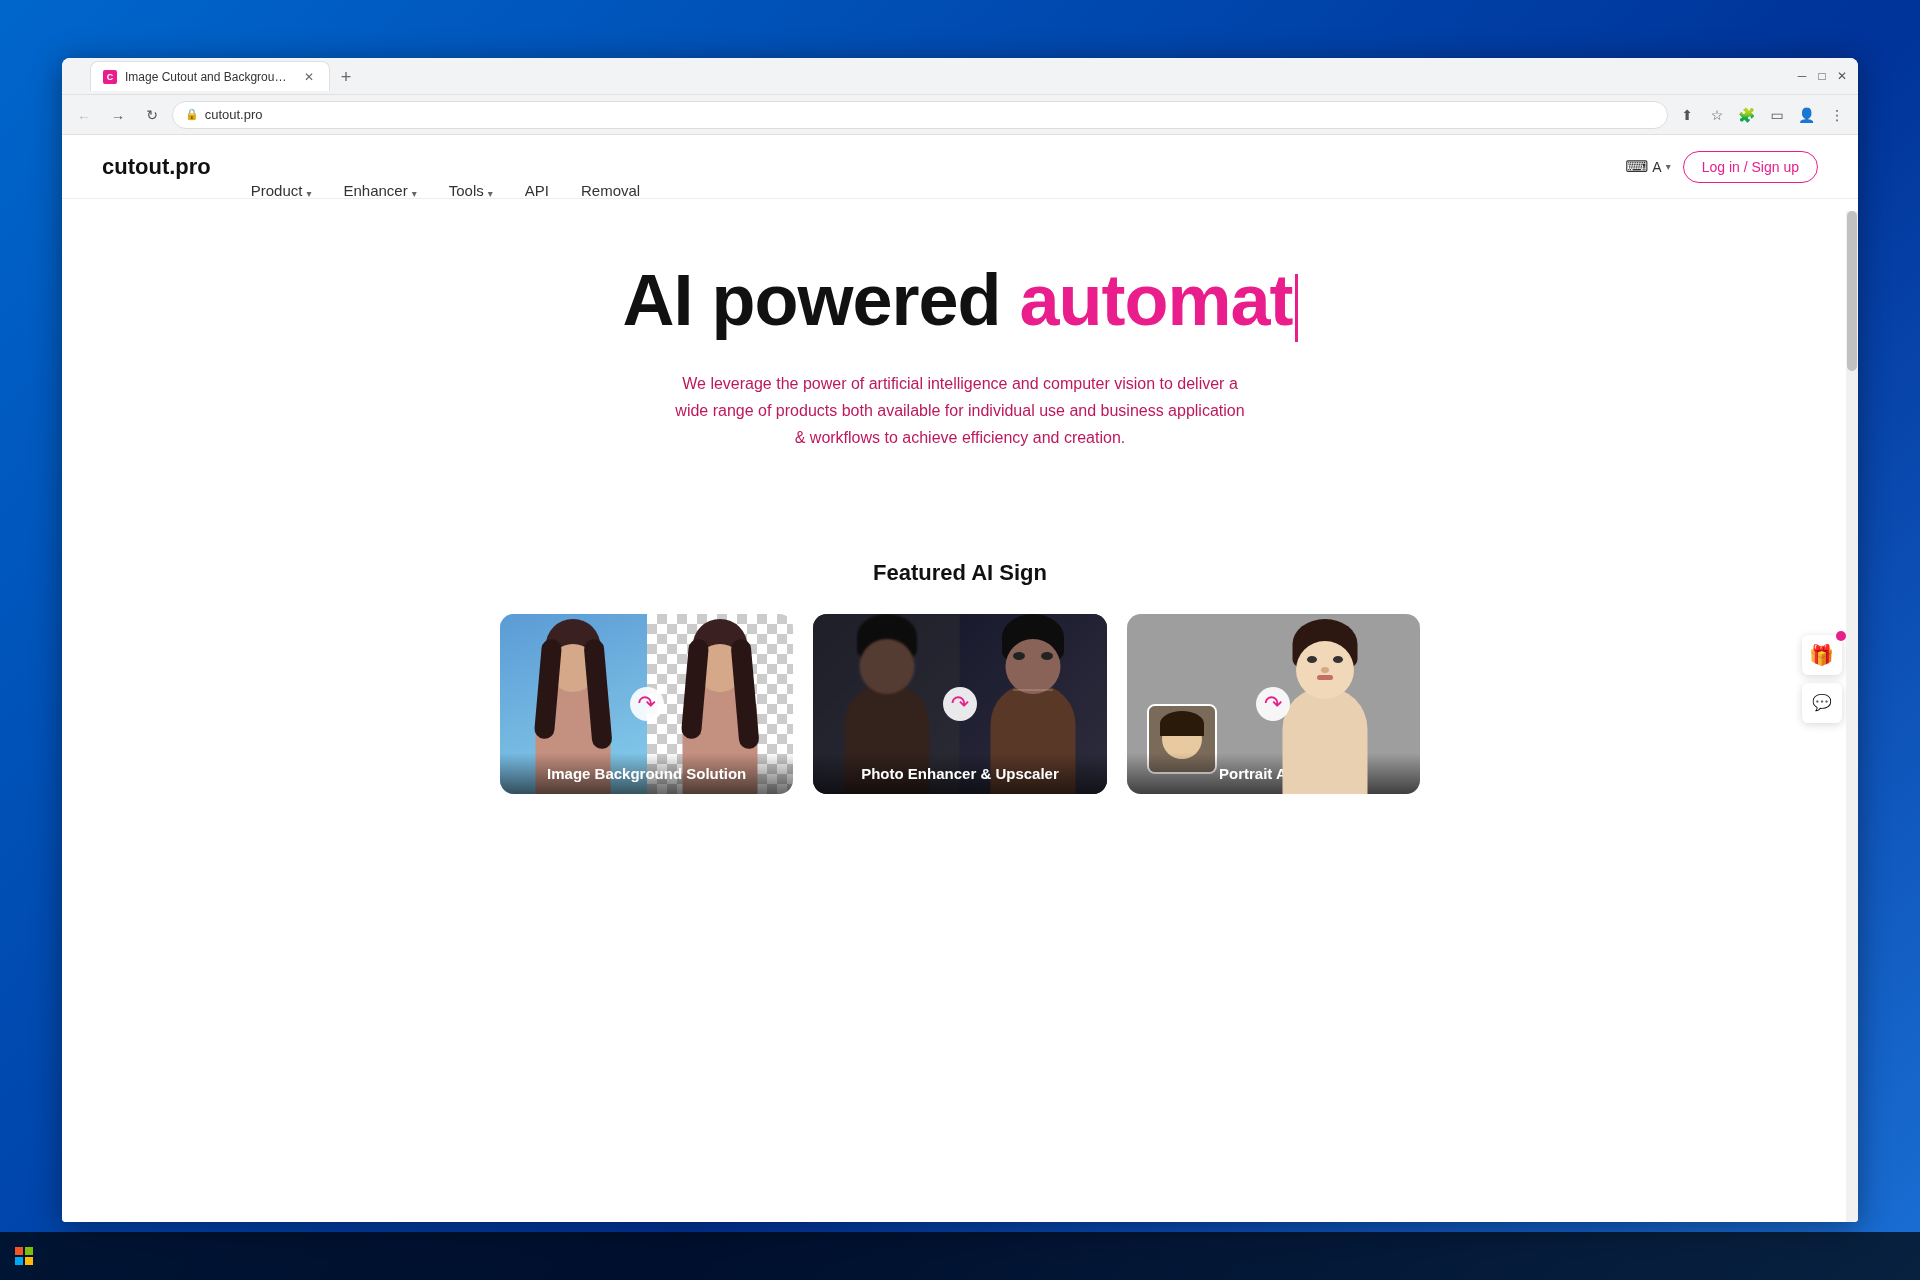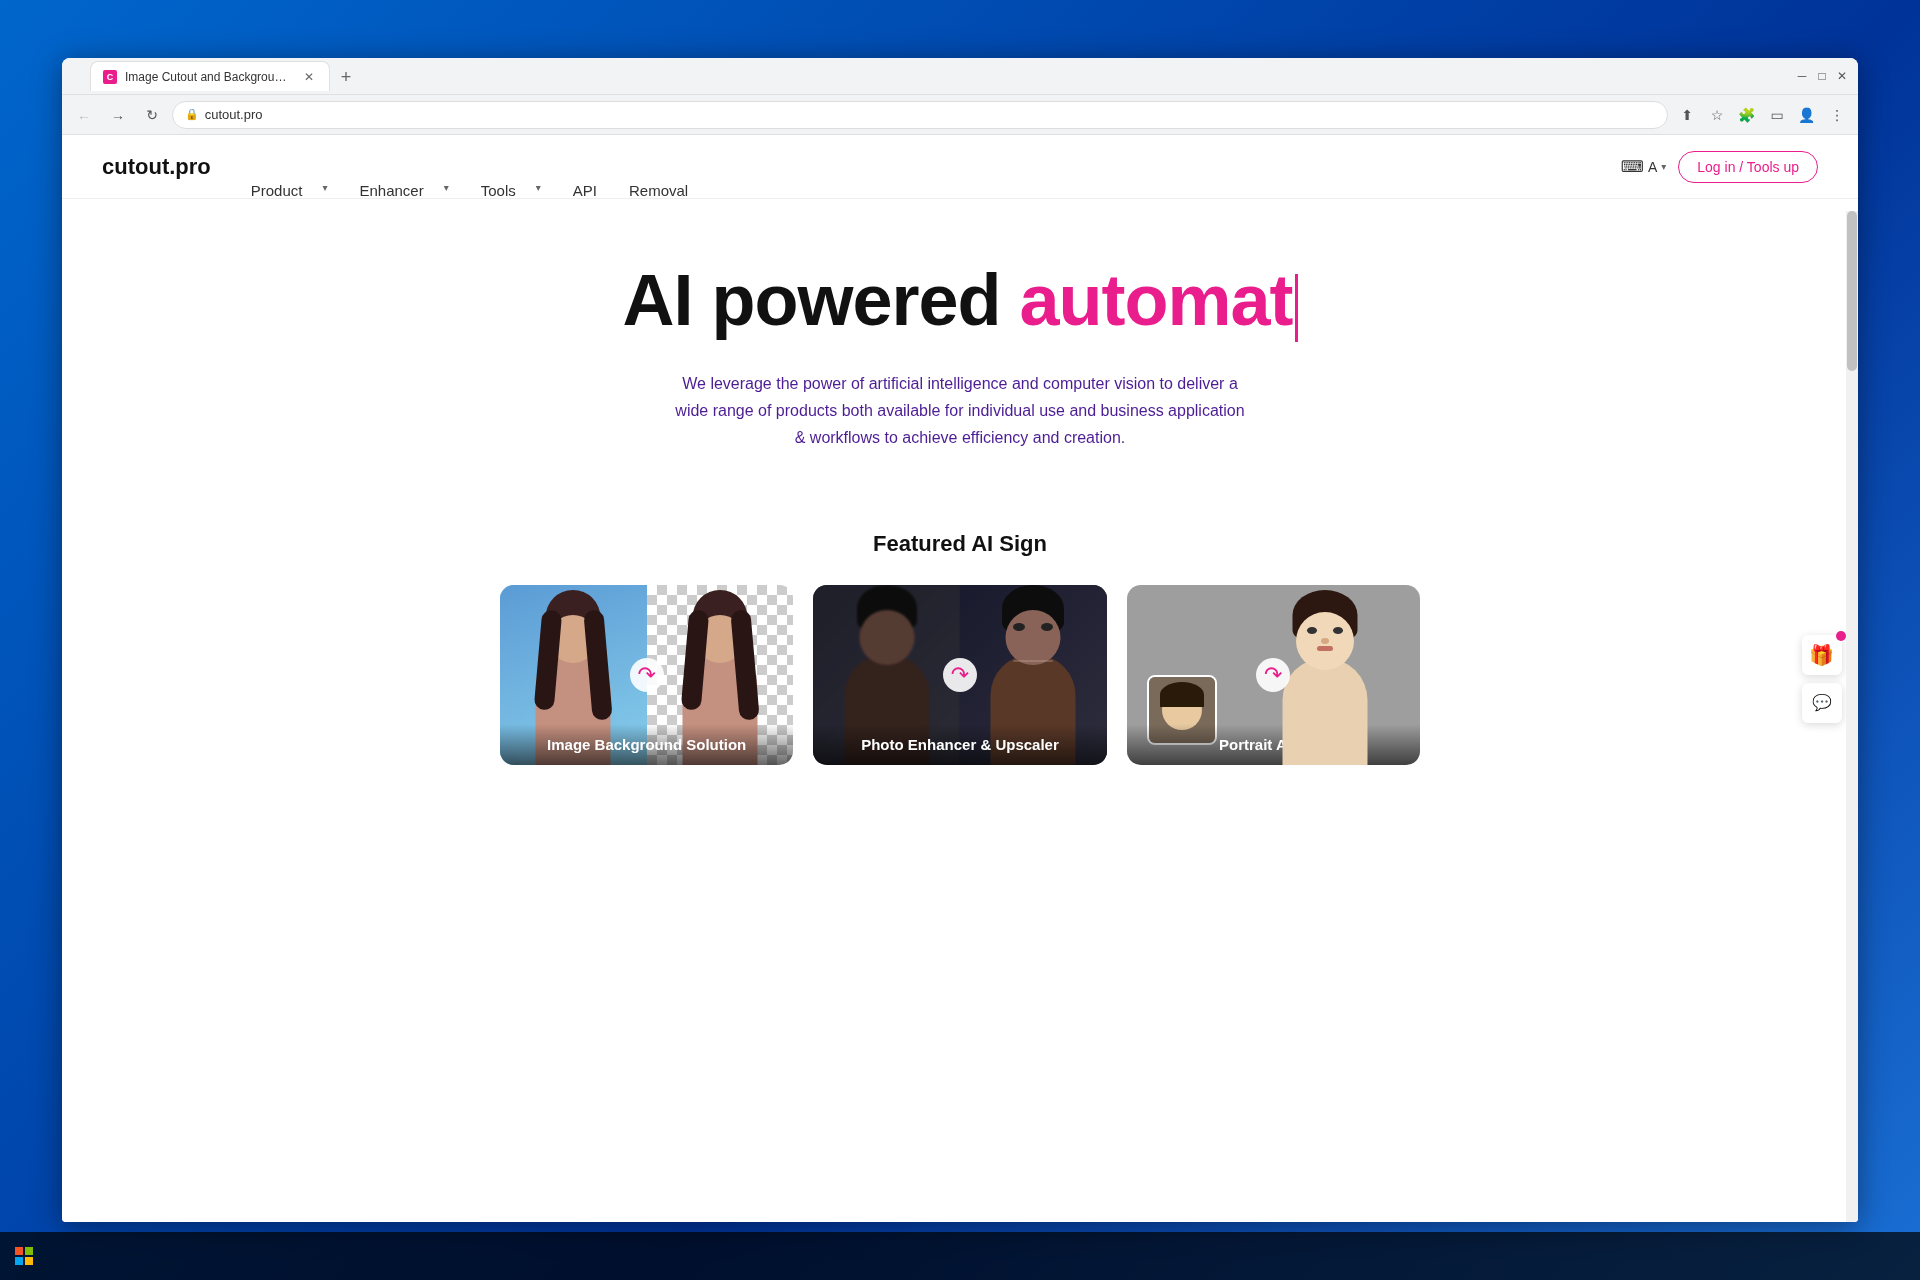--- a/index.html
+++ b/index.html
@@ -578,7 +578,7 @@
           <span>A</span>
           <span class="nav-chevron">▾</span>
         </button>
-        <button class="login-btn">Log in / Tools up</button>
+        <button class="login-btn">Log in / Sign up</button>
       </div>
     </nav>
 

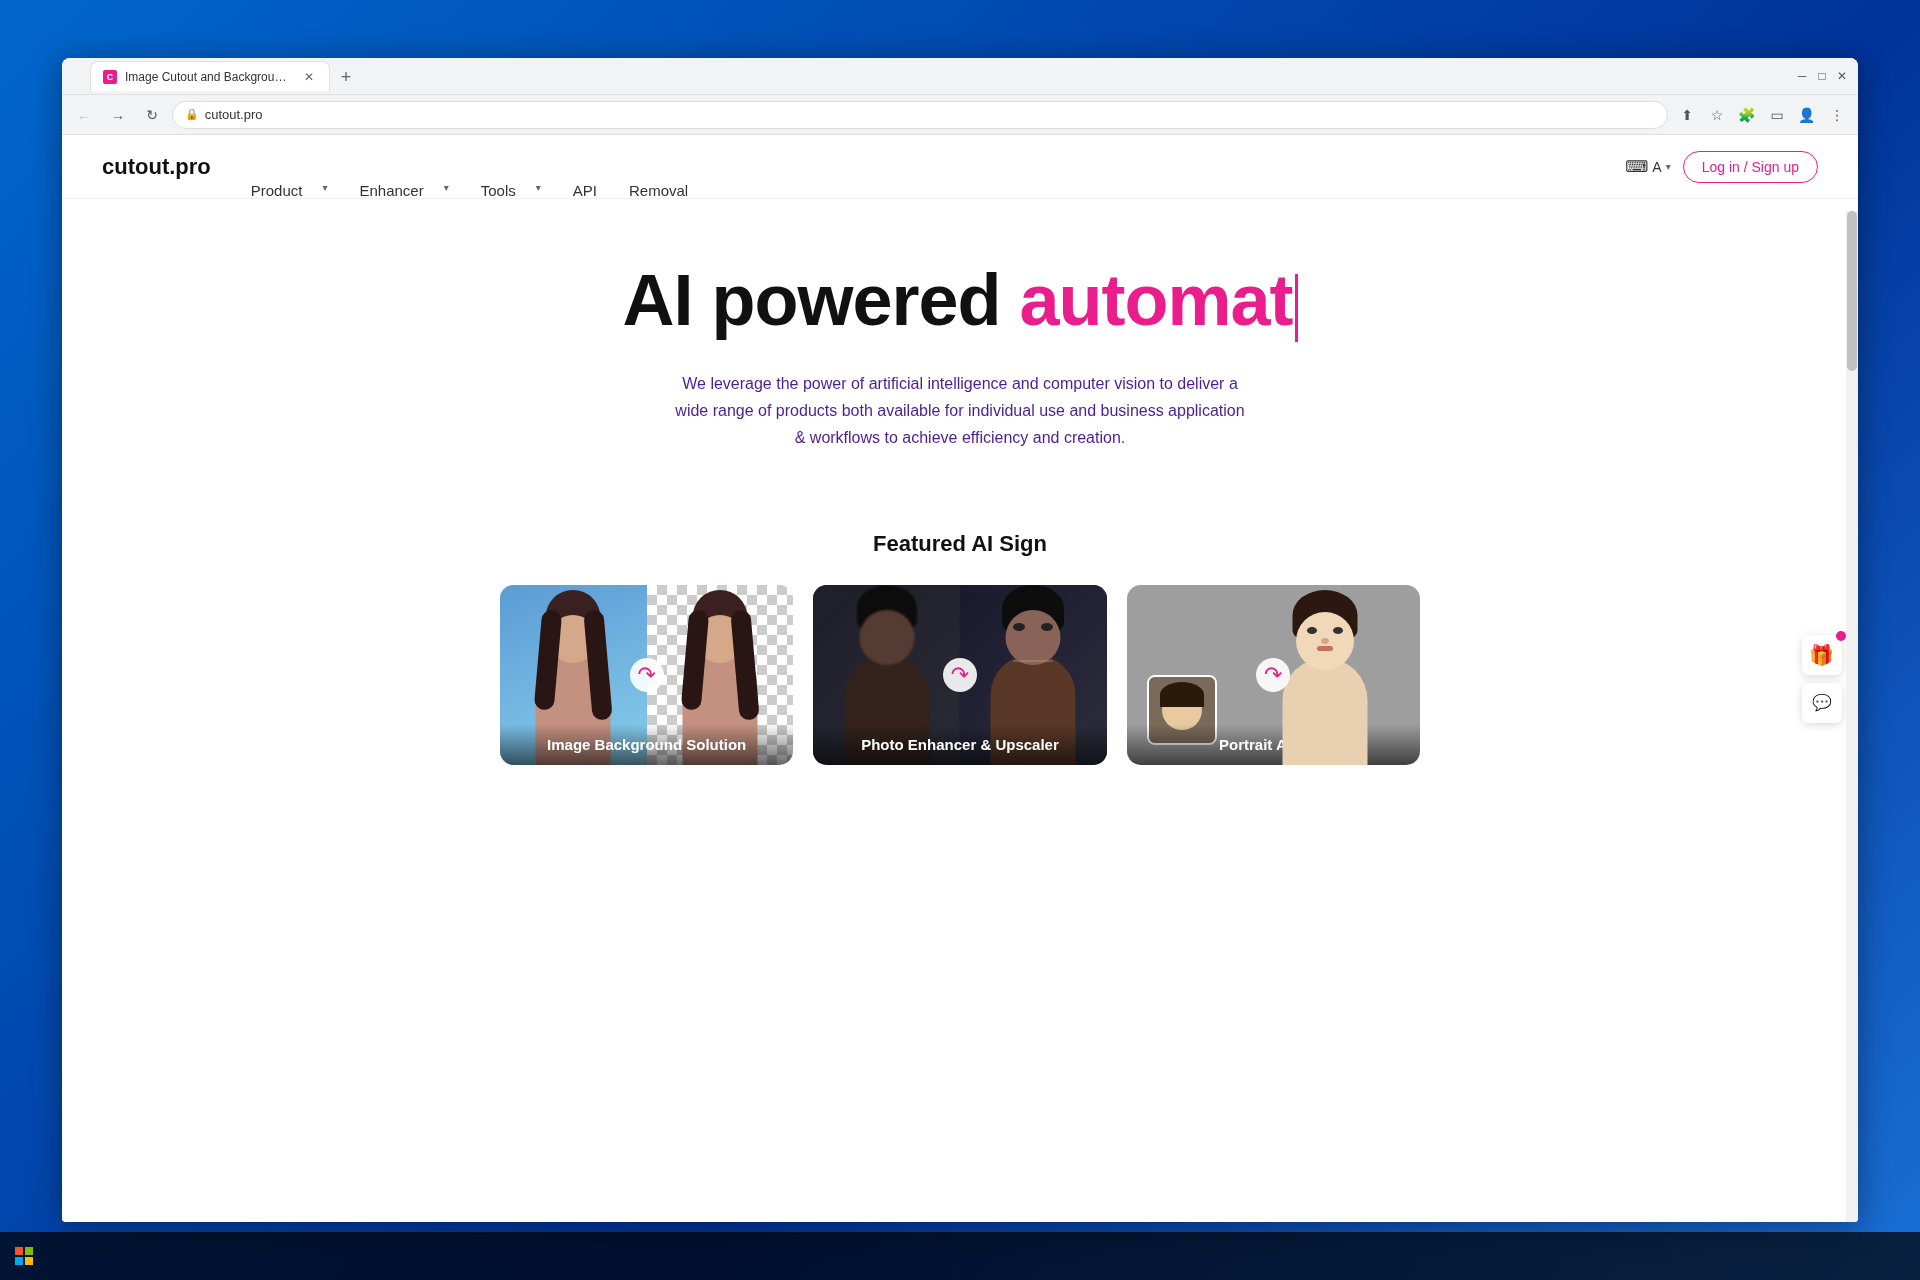--- a/index.html
+++ b/index.html
@@ -262,8 +262,8 @@
       text-decoration: none;
       cursor: pointer;
       display: flex;
-      align-items: flex-start;
-      gap: 20px;
+      align-items: flex-end;
+      gap: 4px;
       margin-top: 48px;
     }
     .nav-chevron { font-size: 10px; color: #666; }

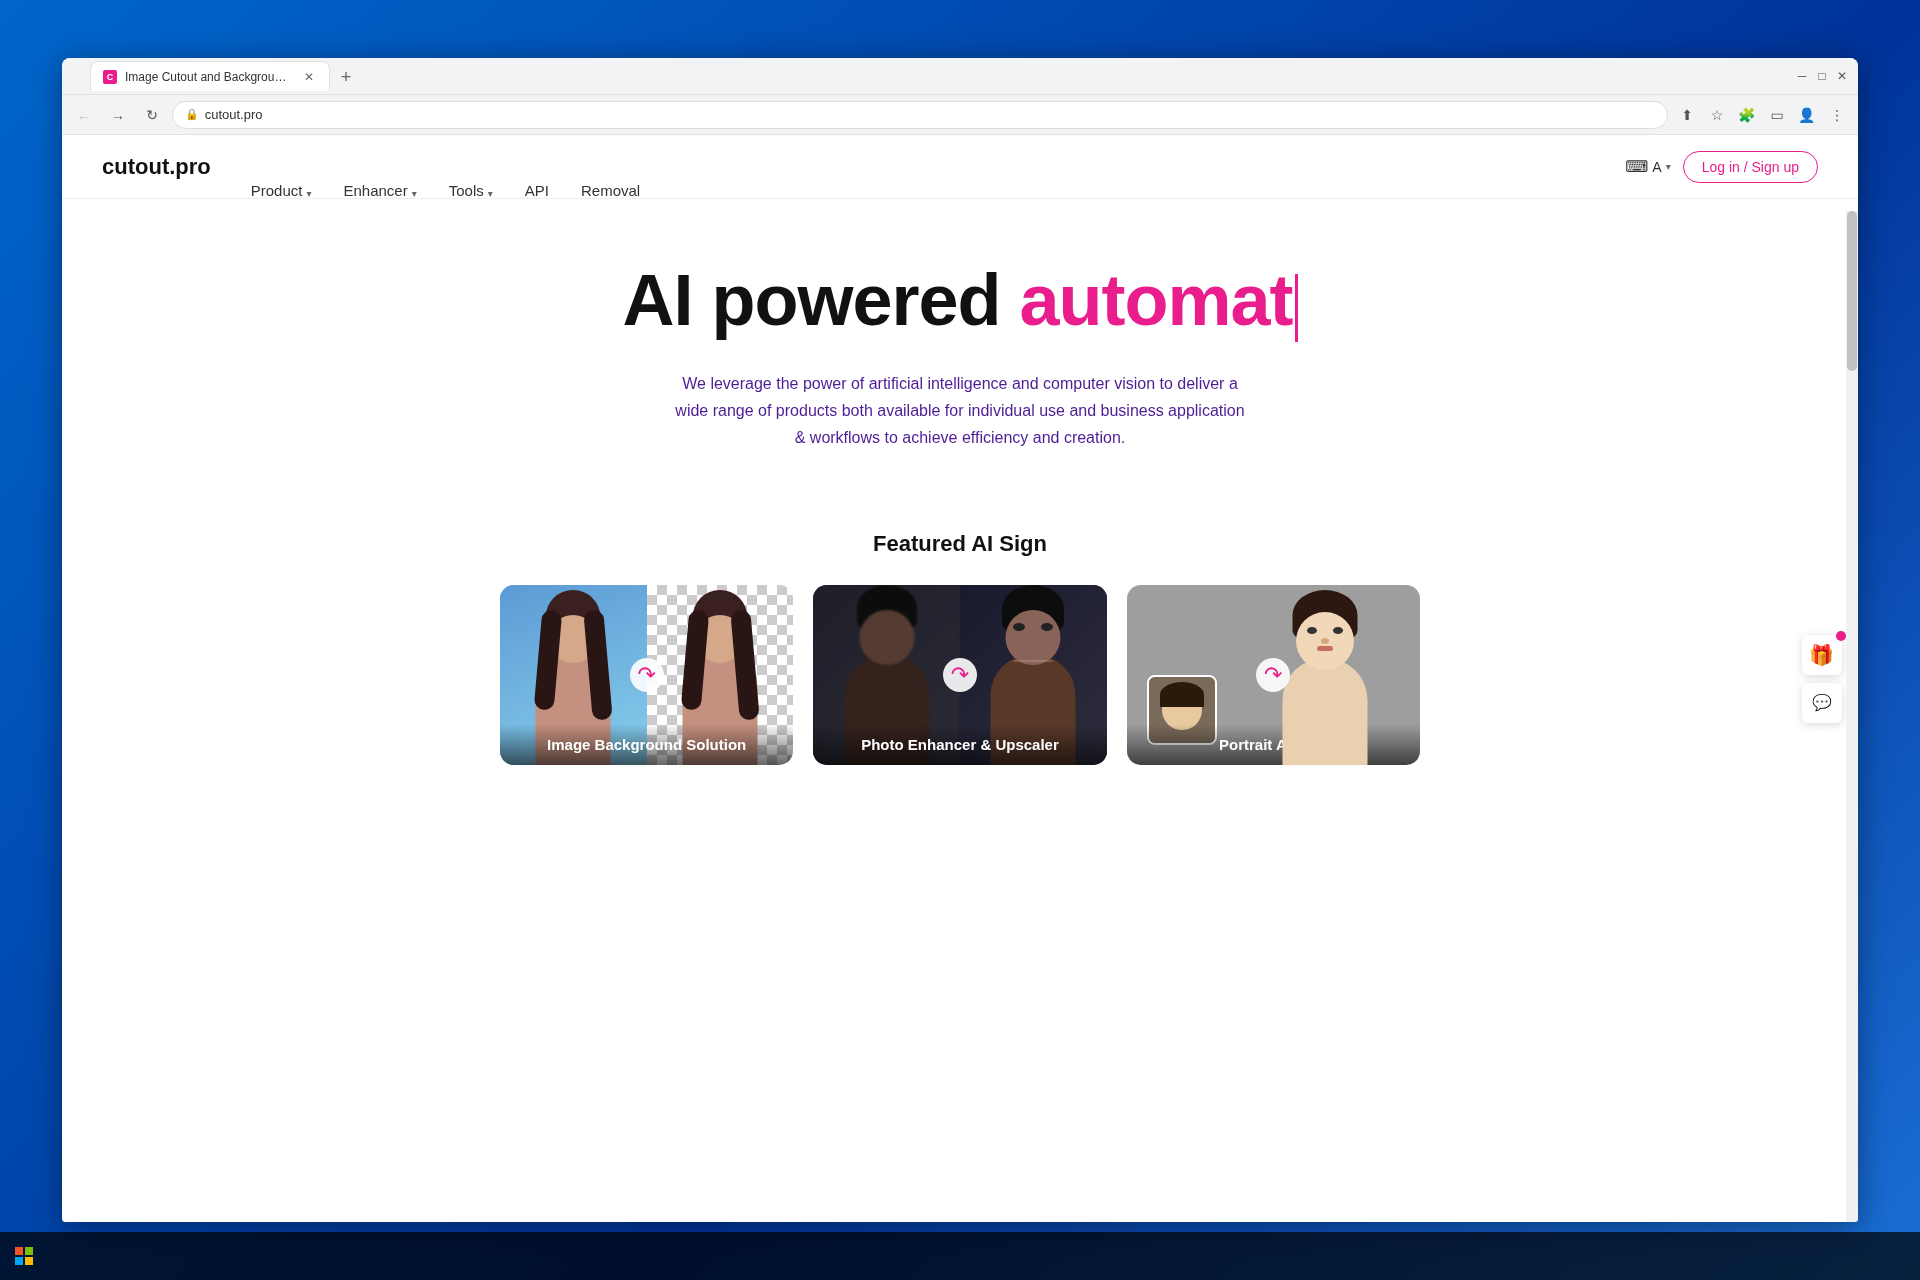--- a/index.html
+++ b/index.html
@@ -319,9 +319,9 @@
     }
     .hero-subtitle {
       font-size: 16px;
-      color: #4c1d95;
+      color: #be185d;
       max-width: 580px;
-      margin: 0 auto 40px;
+      margin: 0 auto 69px;
       line-height: 1.7;
     }
 

